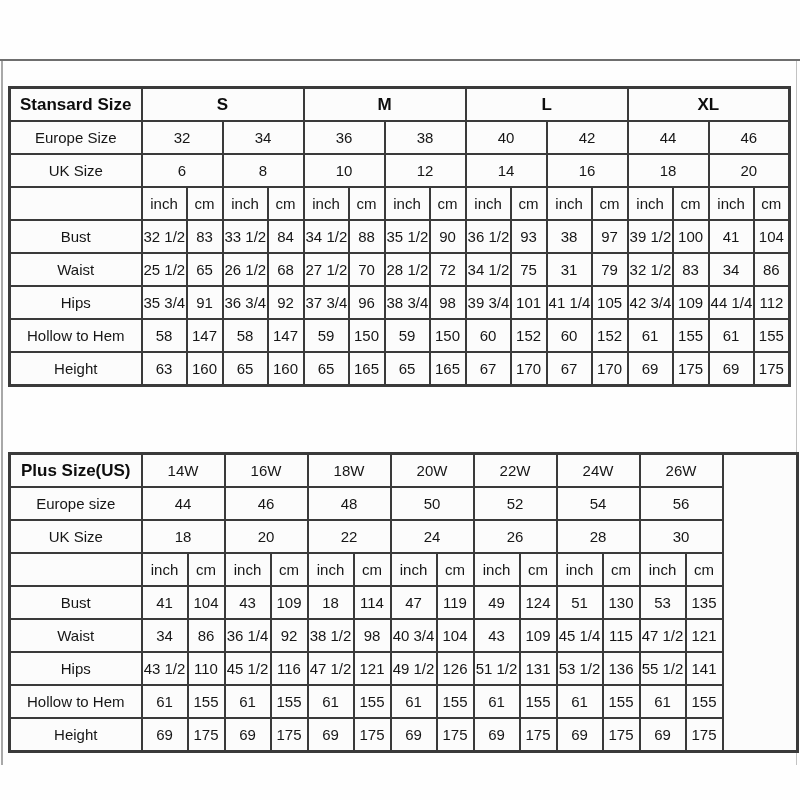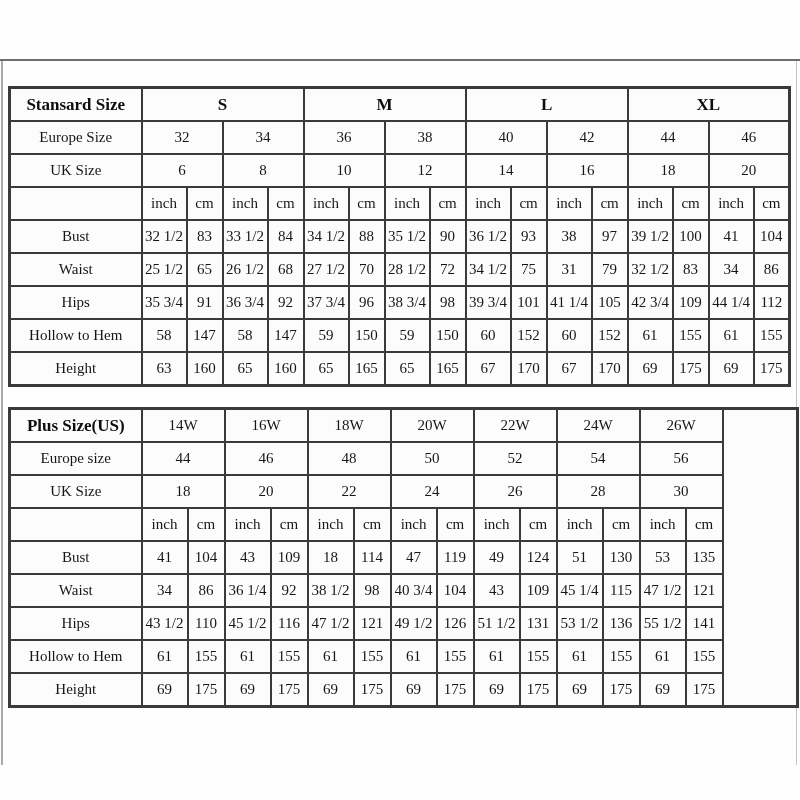--- a/index.html
+++ b/index.html
@@ -16,7 +16,6 @@
     height: 800px;
     background: var(--page-bg, #fefefe);
     overflow: hidden;
-    font-family: Liberation Serif, serif;
   }
   .section-divider {
     position: absolute;

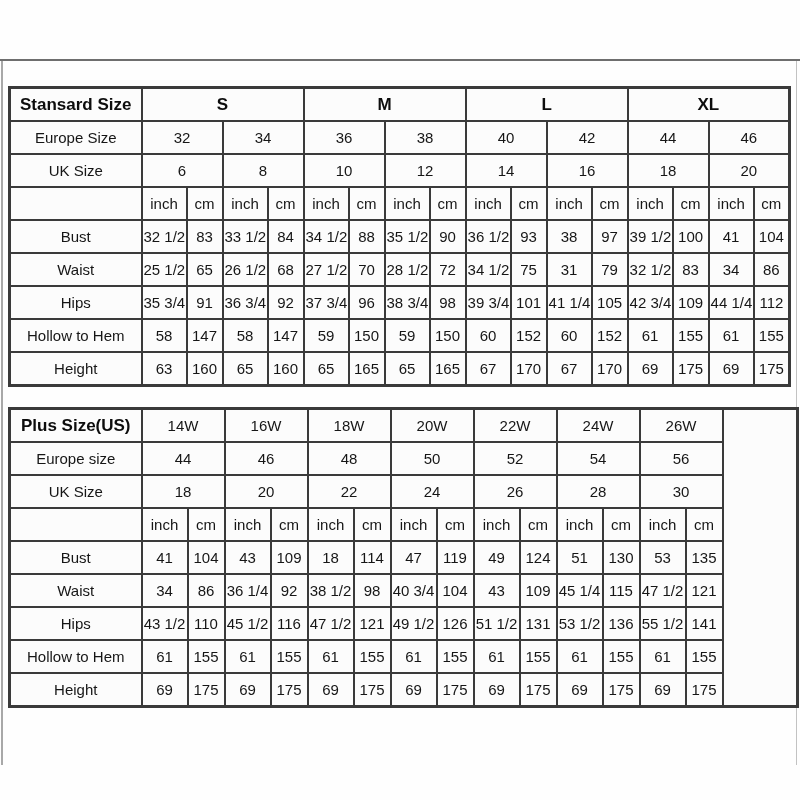--- a/index.html
+++ b/index.html
@@ -44,7 +44,7 @@
     border: 3px solid var(--tbl-border, #3a3a3a);
   }
   #standard-table { left: 8px; top: 86px; }
-  #plus-table     { left: 8px; top: 407px; }
+  #plus-table     { left: 8px; top: 452px; }
   table.size-chart td {
     border: 2px solid var(--tbl-border, #3a3a3a);
     height: 31px;

